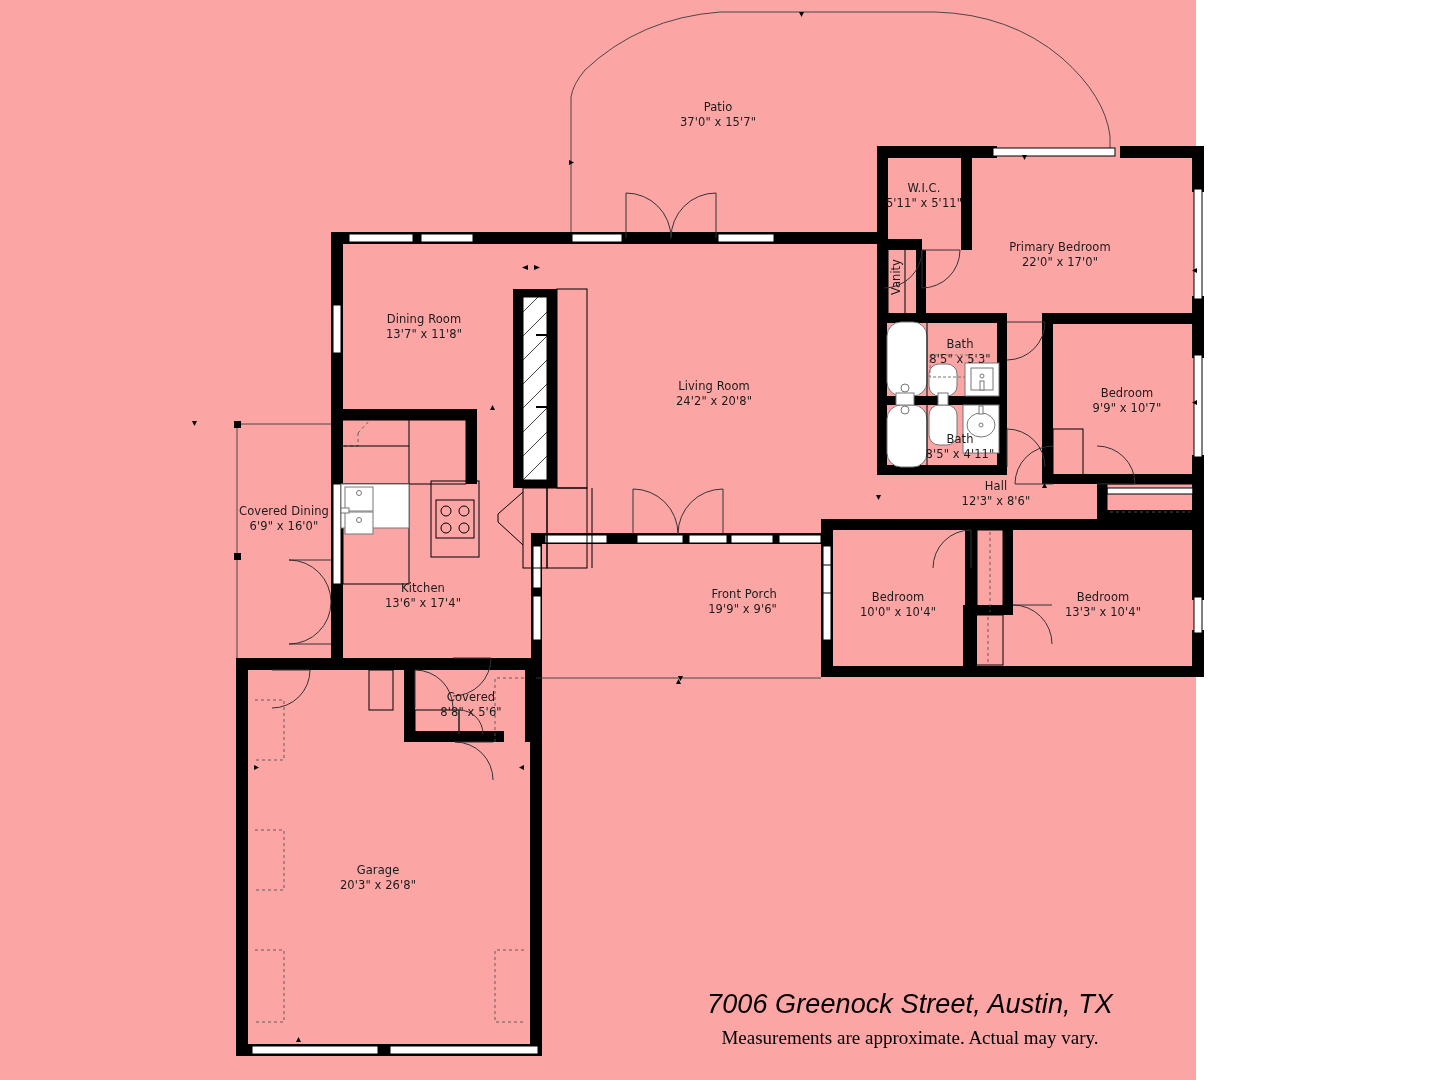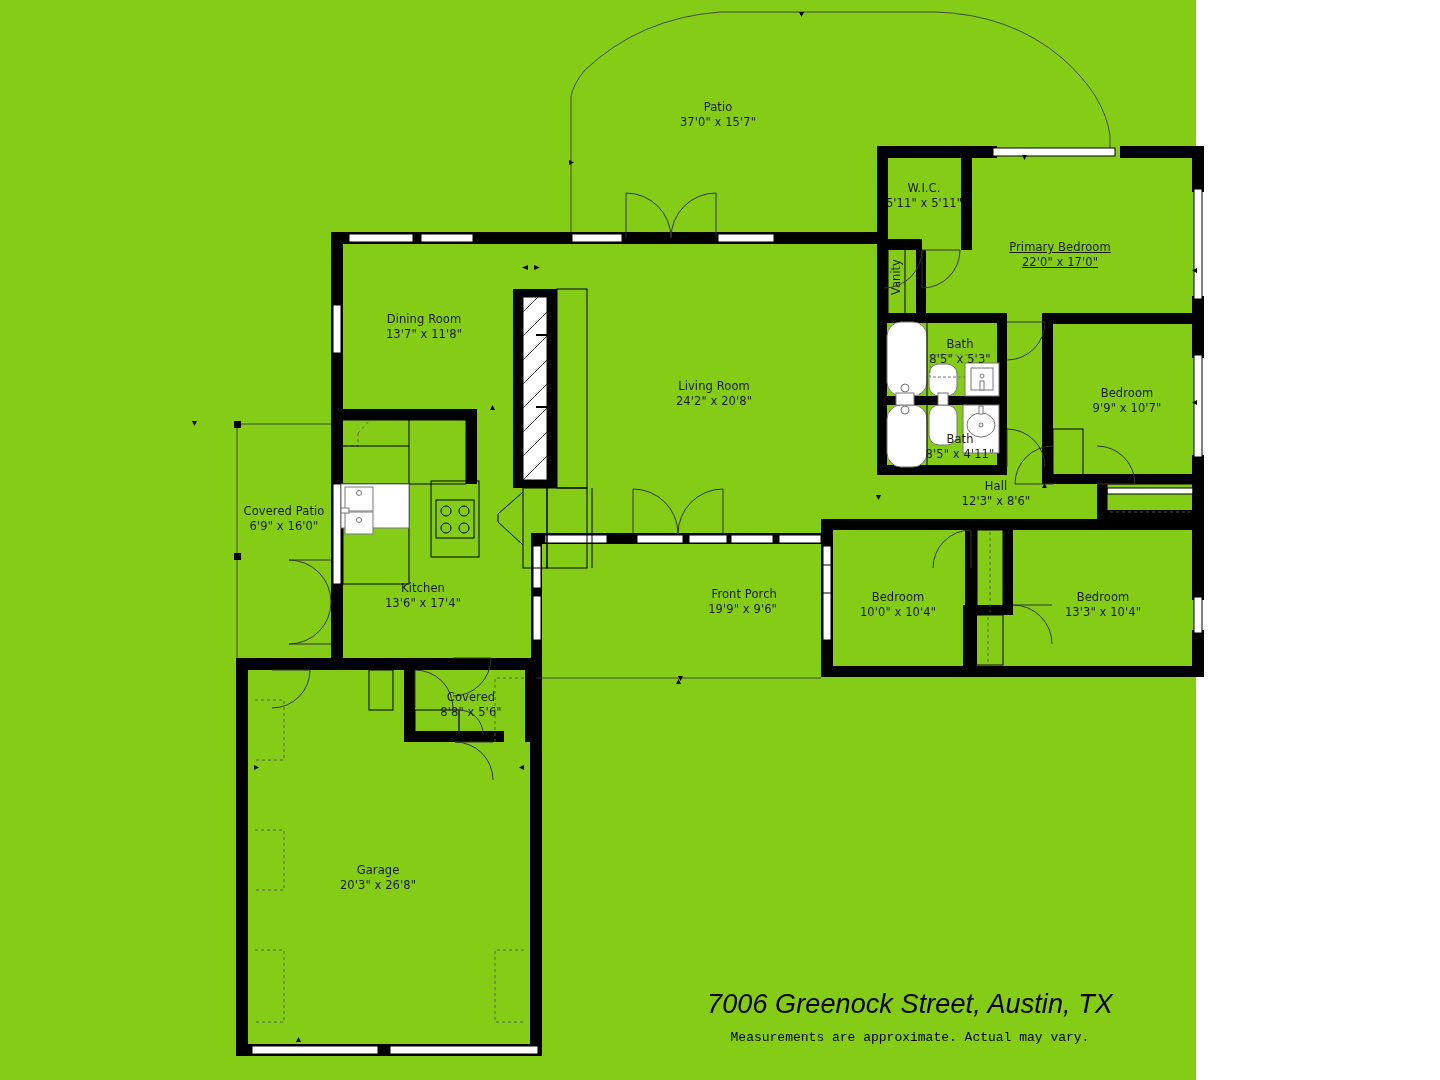--- a/index.html
+++ b/index.html
@@ -17,7 +17,7 @@
     position: relative;
     width: 1196px;
     height: 1080px;
-    background: #84cc16;
+    background: #fca5a5;
   }
   svg.plan {
     position: absolute;

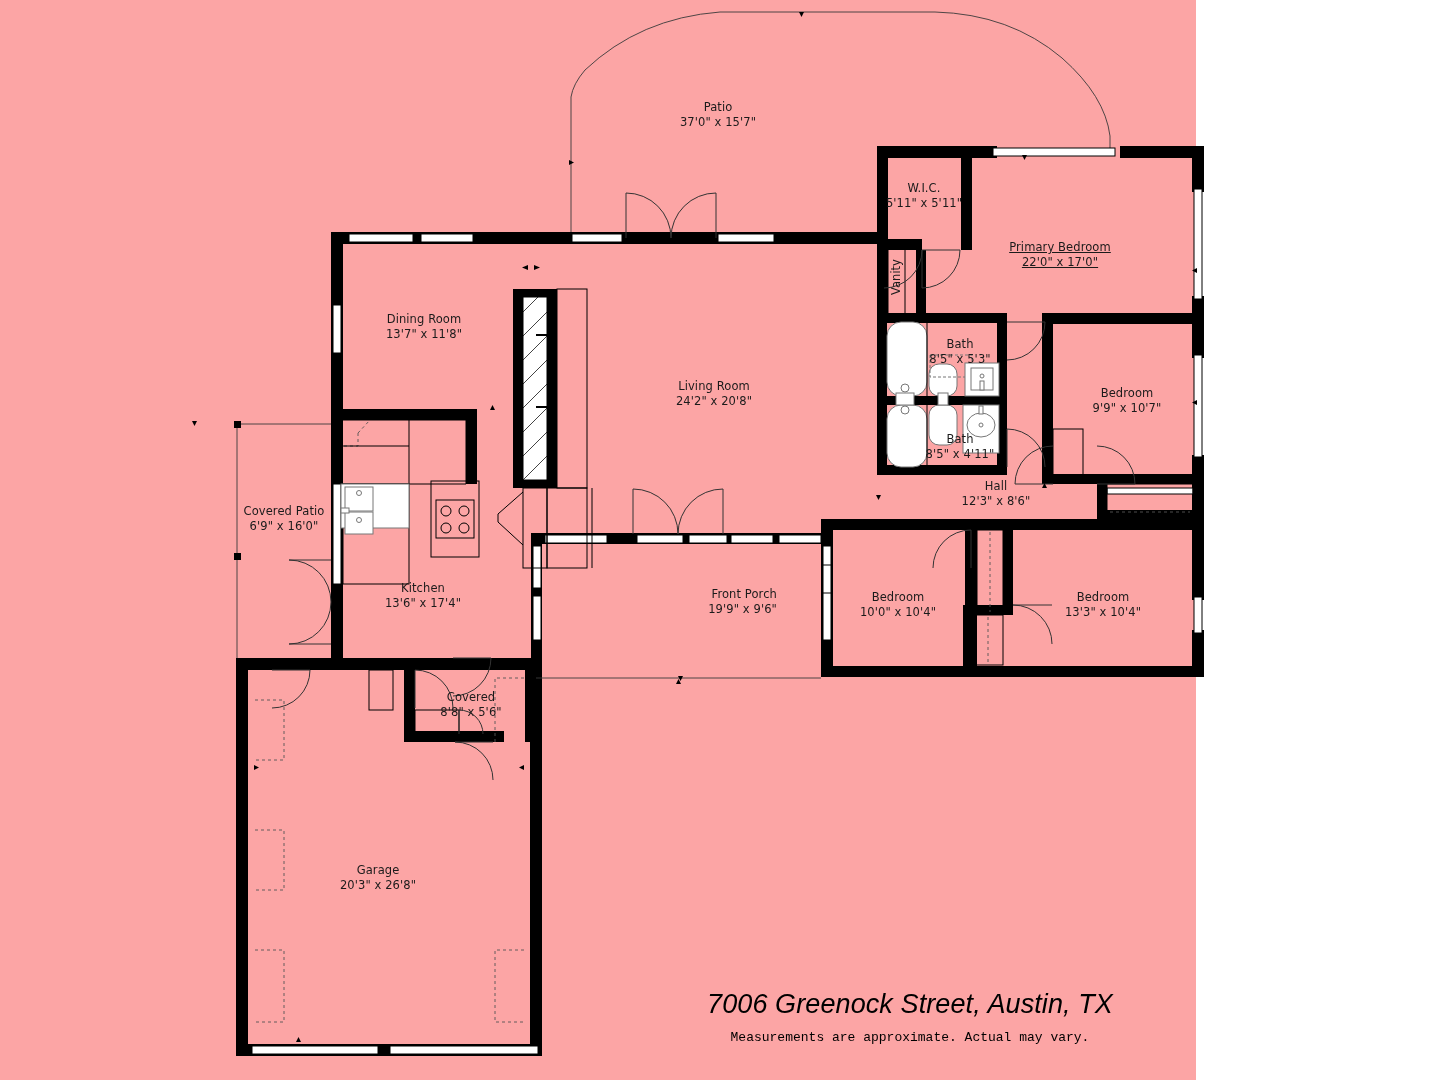--- a/index.html
+++ b/index.html
@@ -383,7 +383,7 @@
     <span class="dim">5'11" x 5'11"</span>
   </div>
 
-  <div class="rlabel" style="left:1060px; top:240px; width:220px; margin-left:-110px;text-decoration:underline;">
+  <div class="rlabel" style="left:1060px; top:240px; width:220px; margin-left:-110px;">
     <span class="nm">Primary Bedroom</span>
     <span class="dim">22'0" x 17'0"</span>
   </div>

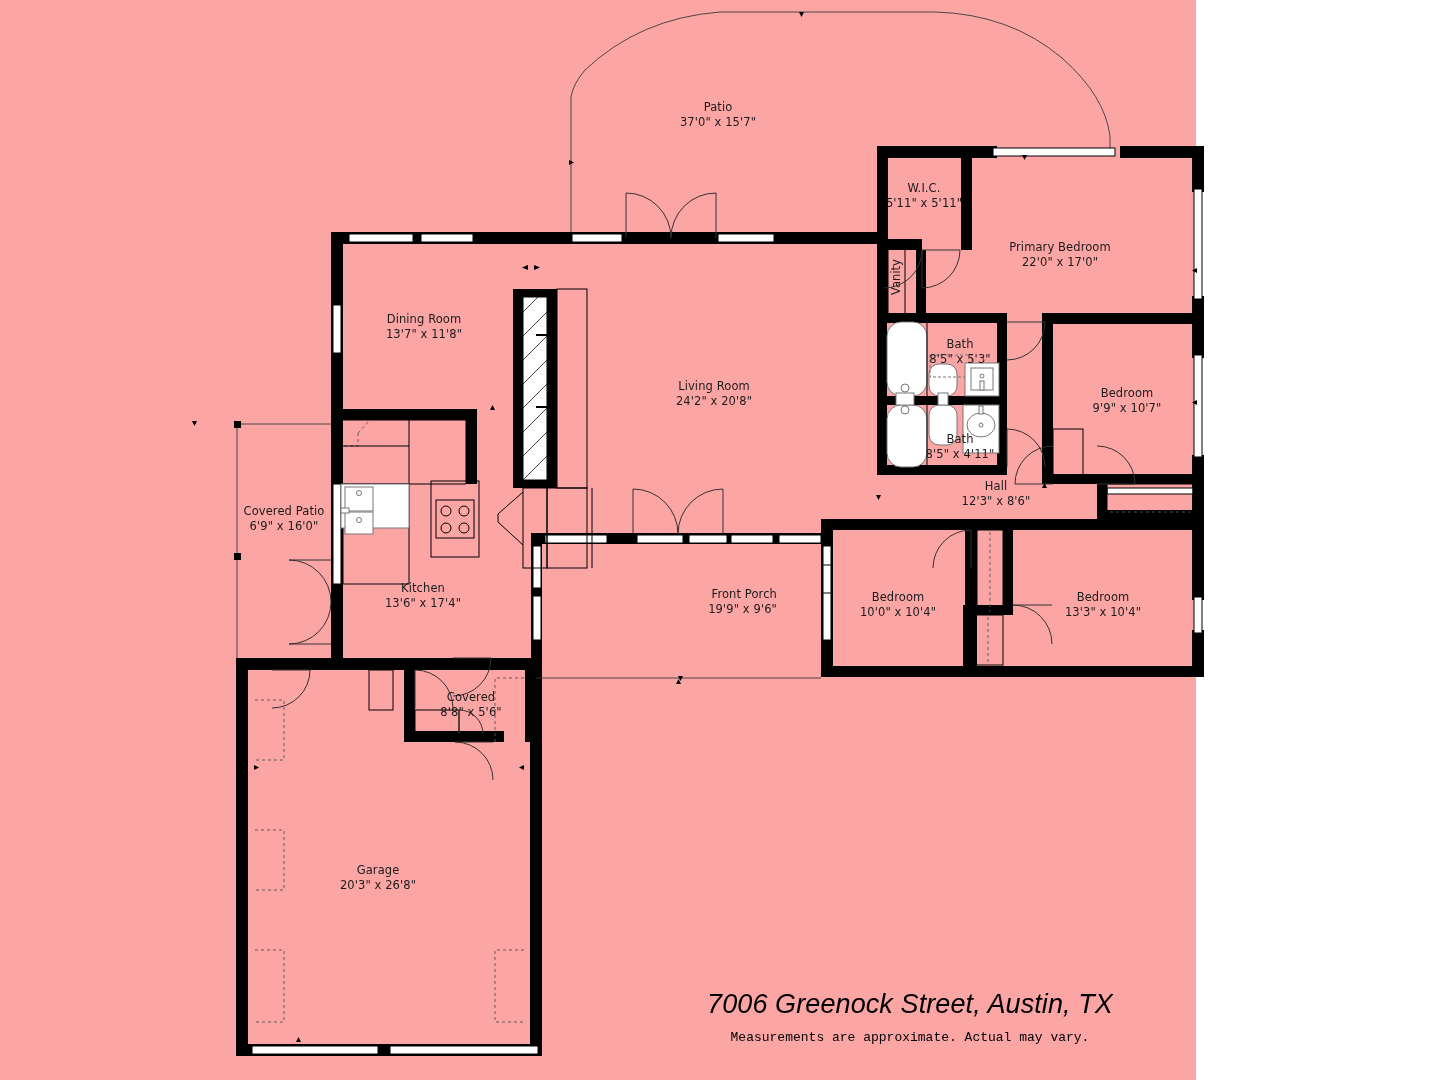--- a/index.html
+++ b/index.html
@@ -419,7 +419,7 @@
   </div>
 
   <div class="rlabel" style="left:284px; top:504px; width:190px; margin-left:-95px;">
-    <span class="nm">Covered Patio</span>
+    <span class="nm">Covered Dining</span>
     <span class="dim">6'9" x 16'0"</span>
   </div>
 

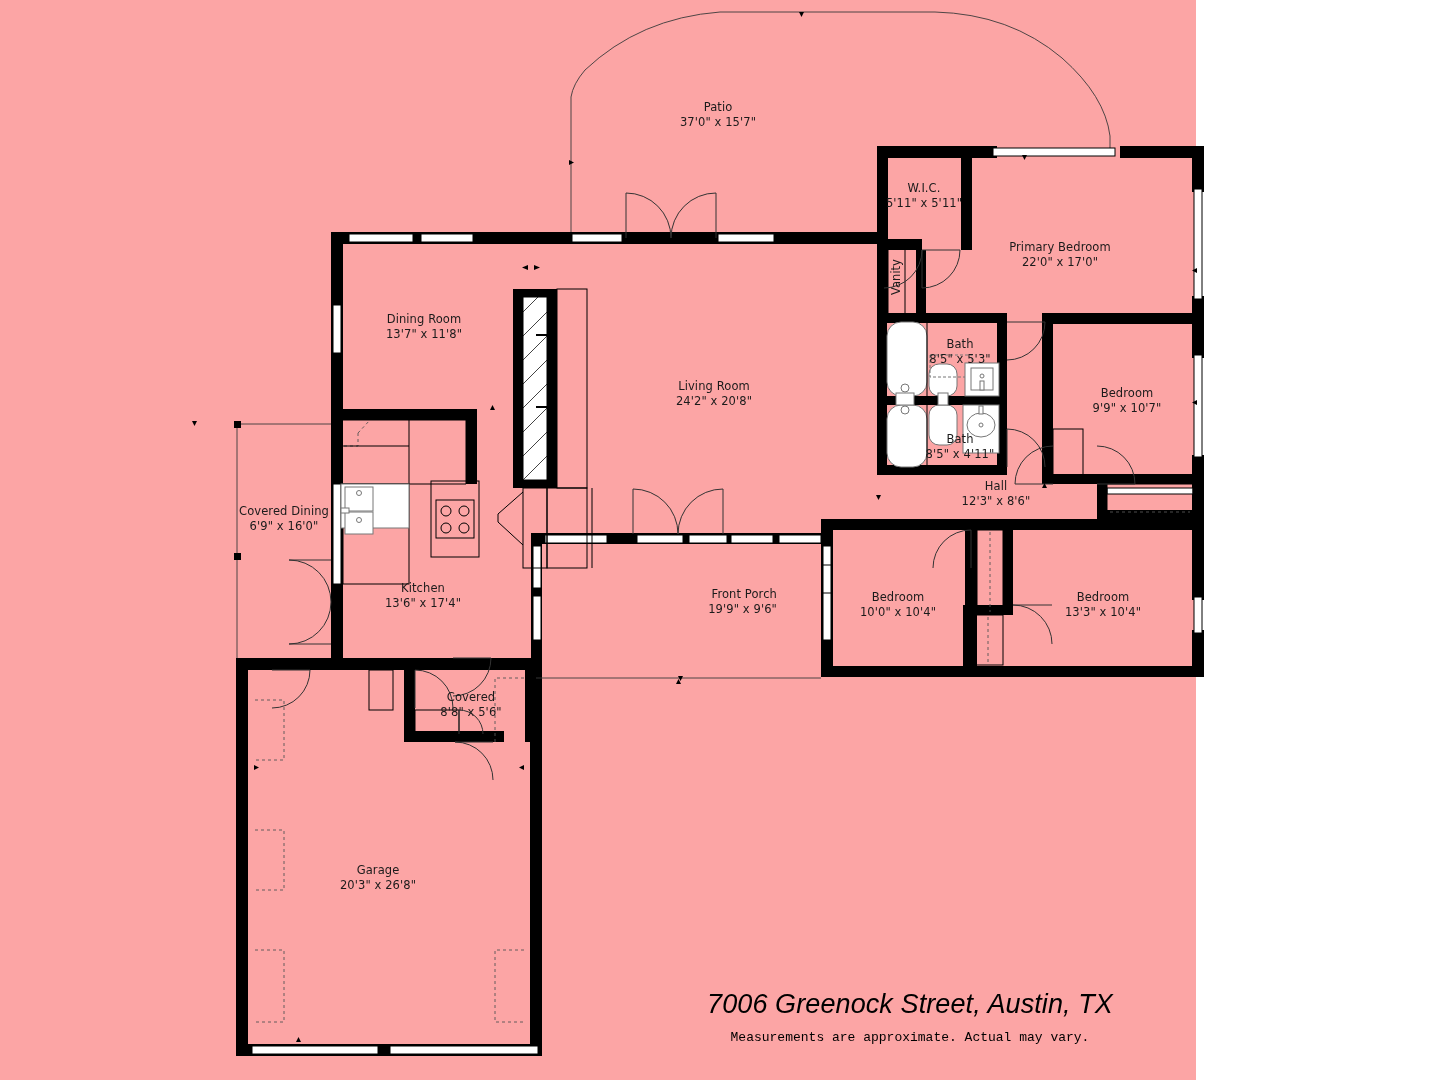--- a/index.html
+++ b/index.html
@@ -75,8 +75,8 @@
     font-style: italic;
   }
   #title-block .disc {
-    font-family: Liberation Mono, monospace;
-    font-size: 13px;
+    font-family: Liberation Serif, serif;
+    font-size: 19px;
     line-height: 22px;
     margin-top: 6px;
   }

